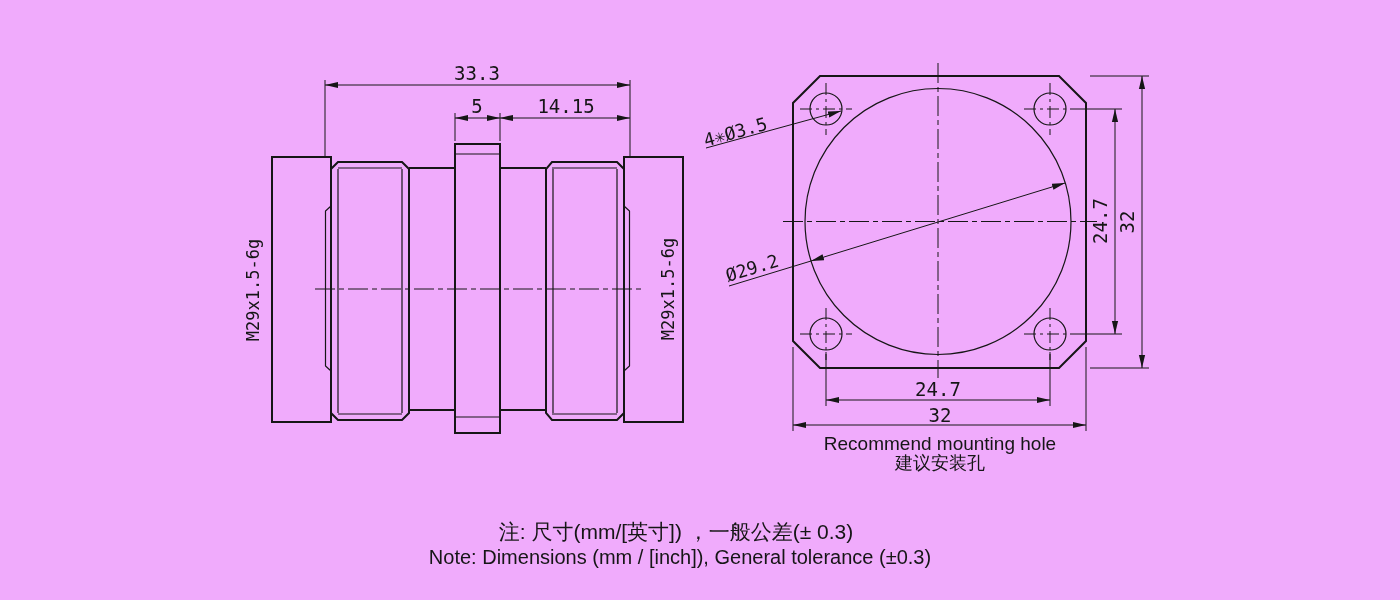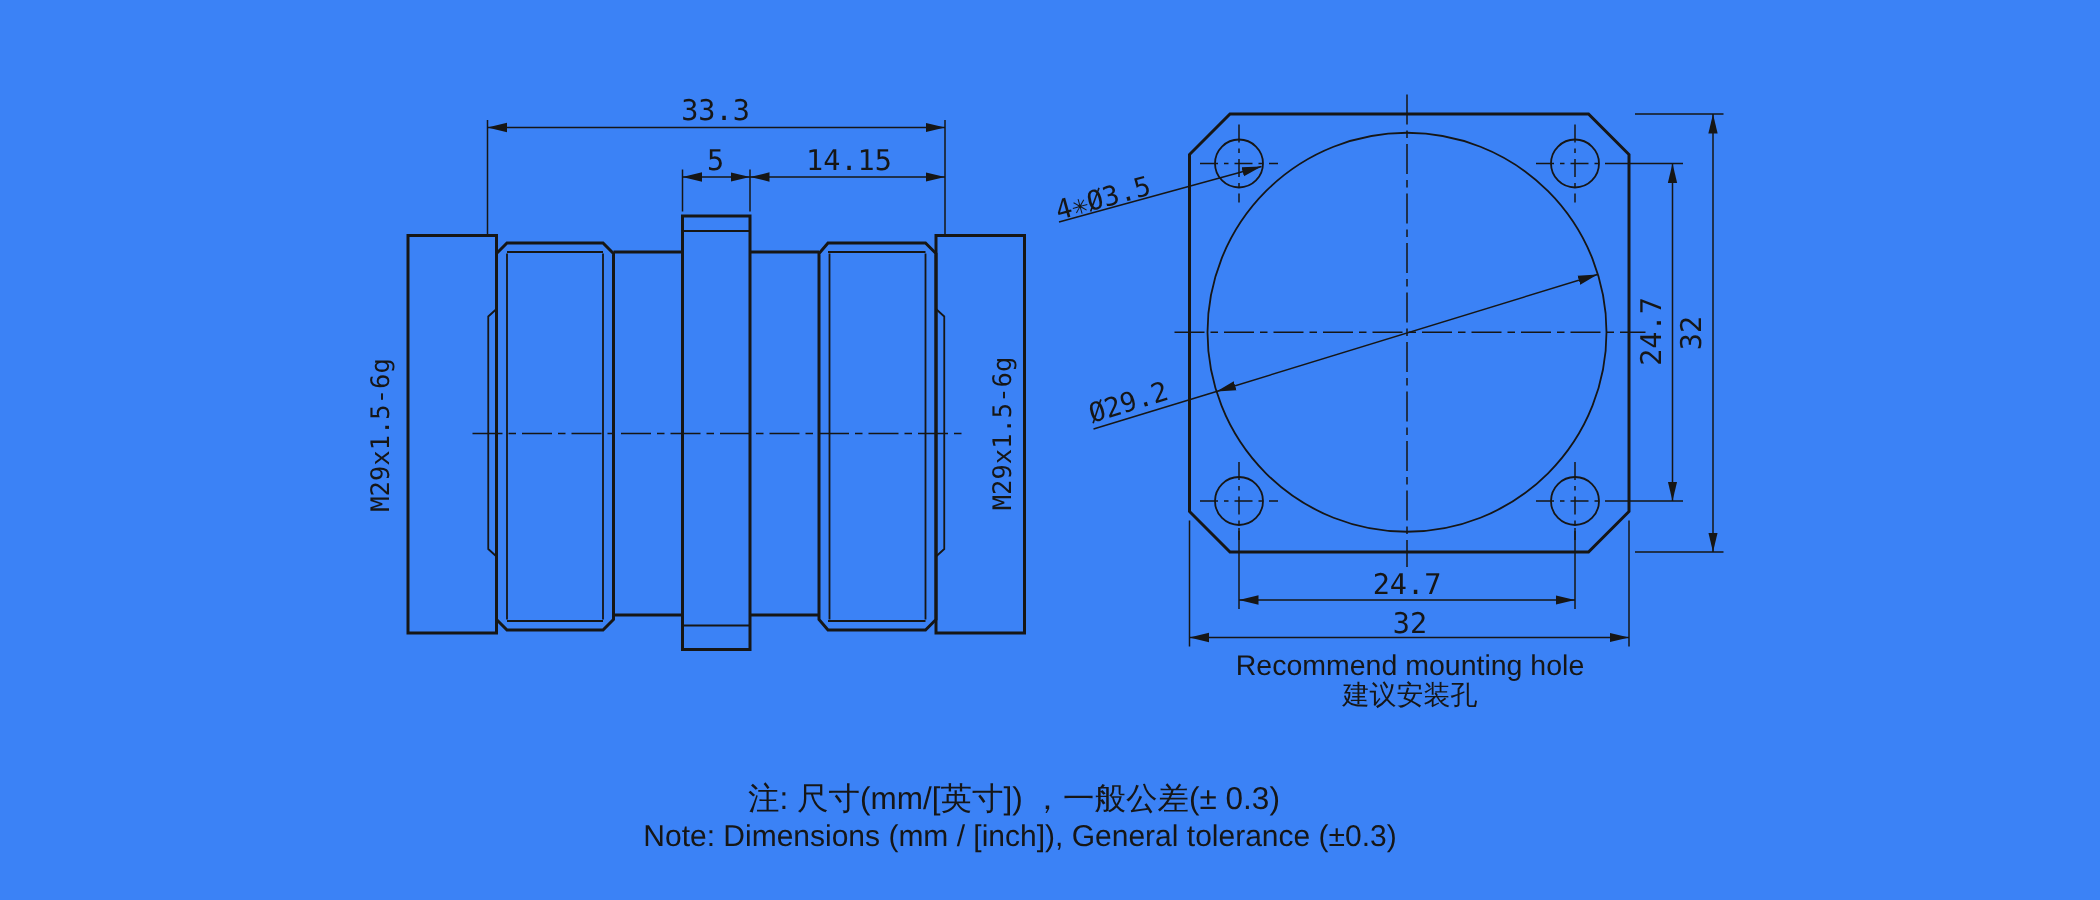--- a/index.html
+++ b/index.html
@@ -3,7 +3,7 @@
 <meta charset="utf-8">
 <style>
   html,body{margin:0;padding:0;background:#ffffff;}
-  #stage{position:relative;width:1400px;height:600px;background:#3b82f6;overflow:hidden;
+  #stage{position:relative;width:1400px;height:600px;background:#f0abfc;overflow:hidden;
          font-family:"Liberation Sans",sans-serif;}
   svg{position:absolute;left:0;top:0;}
   .outline{stroke:#161616;stroke-width:2;fill:none;stroke-linejoin:miter;}

